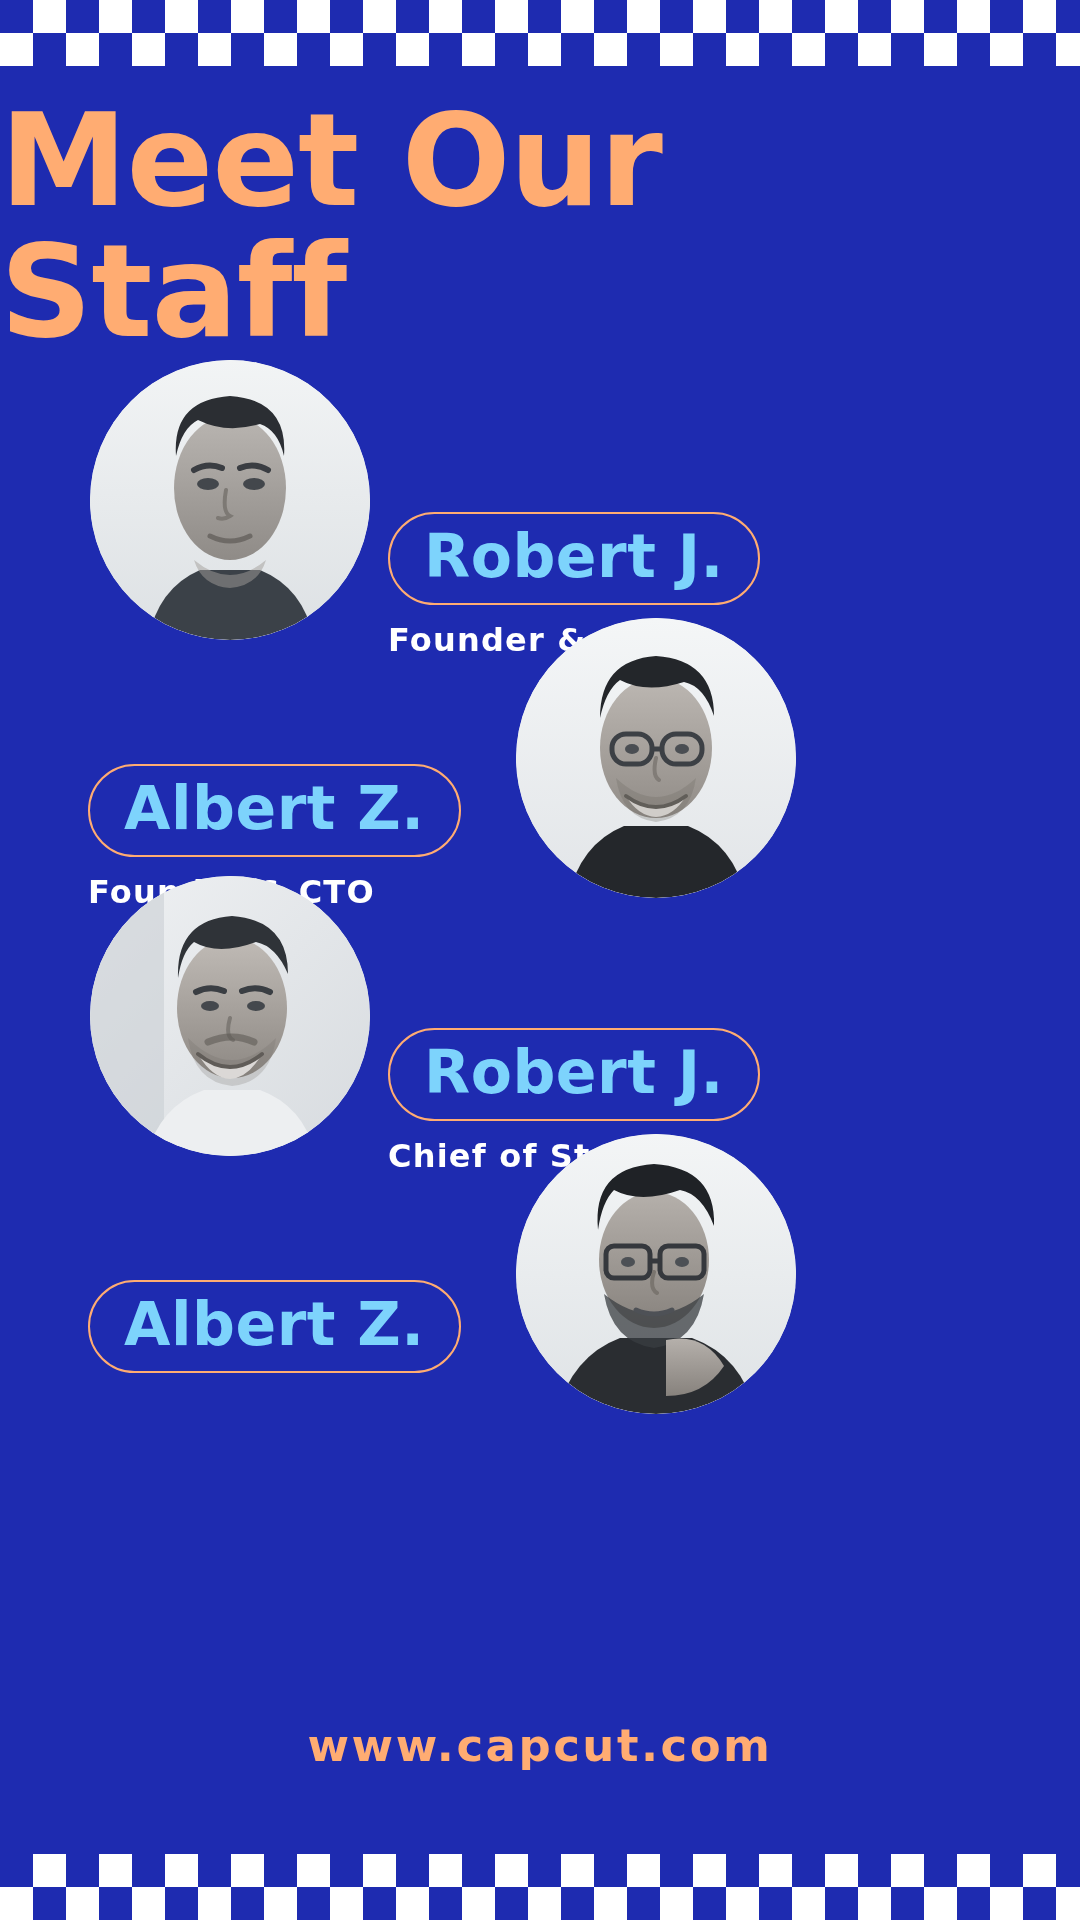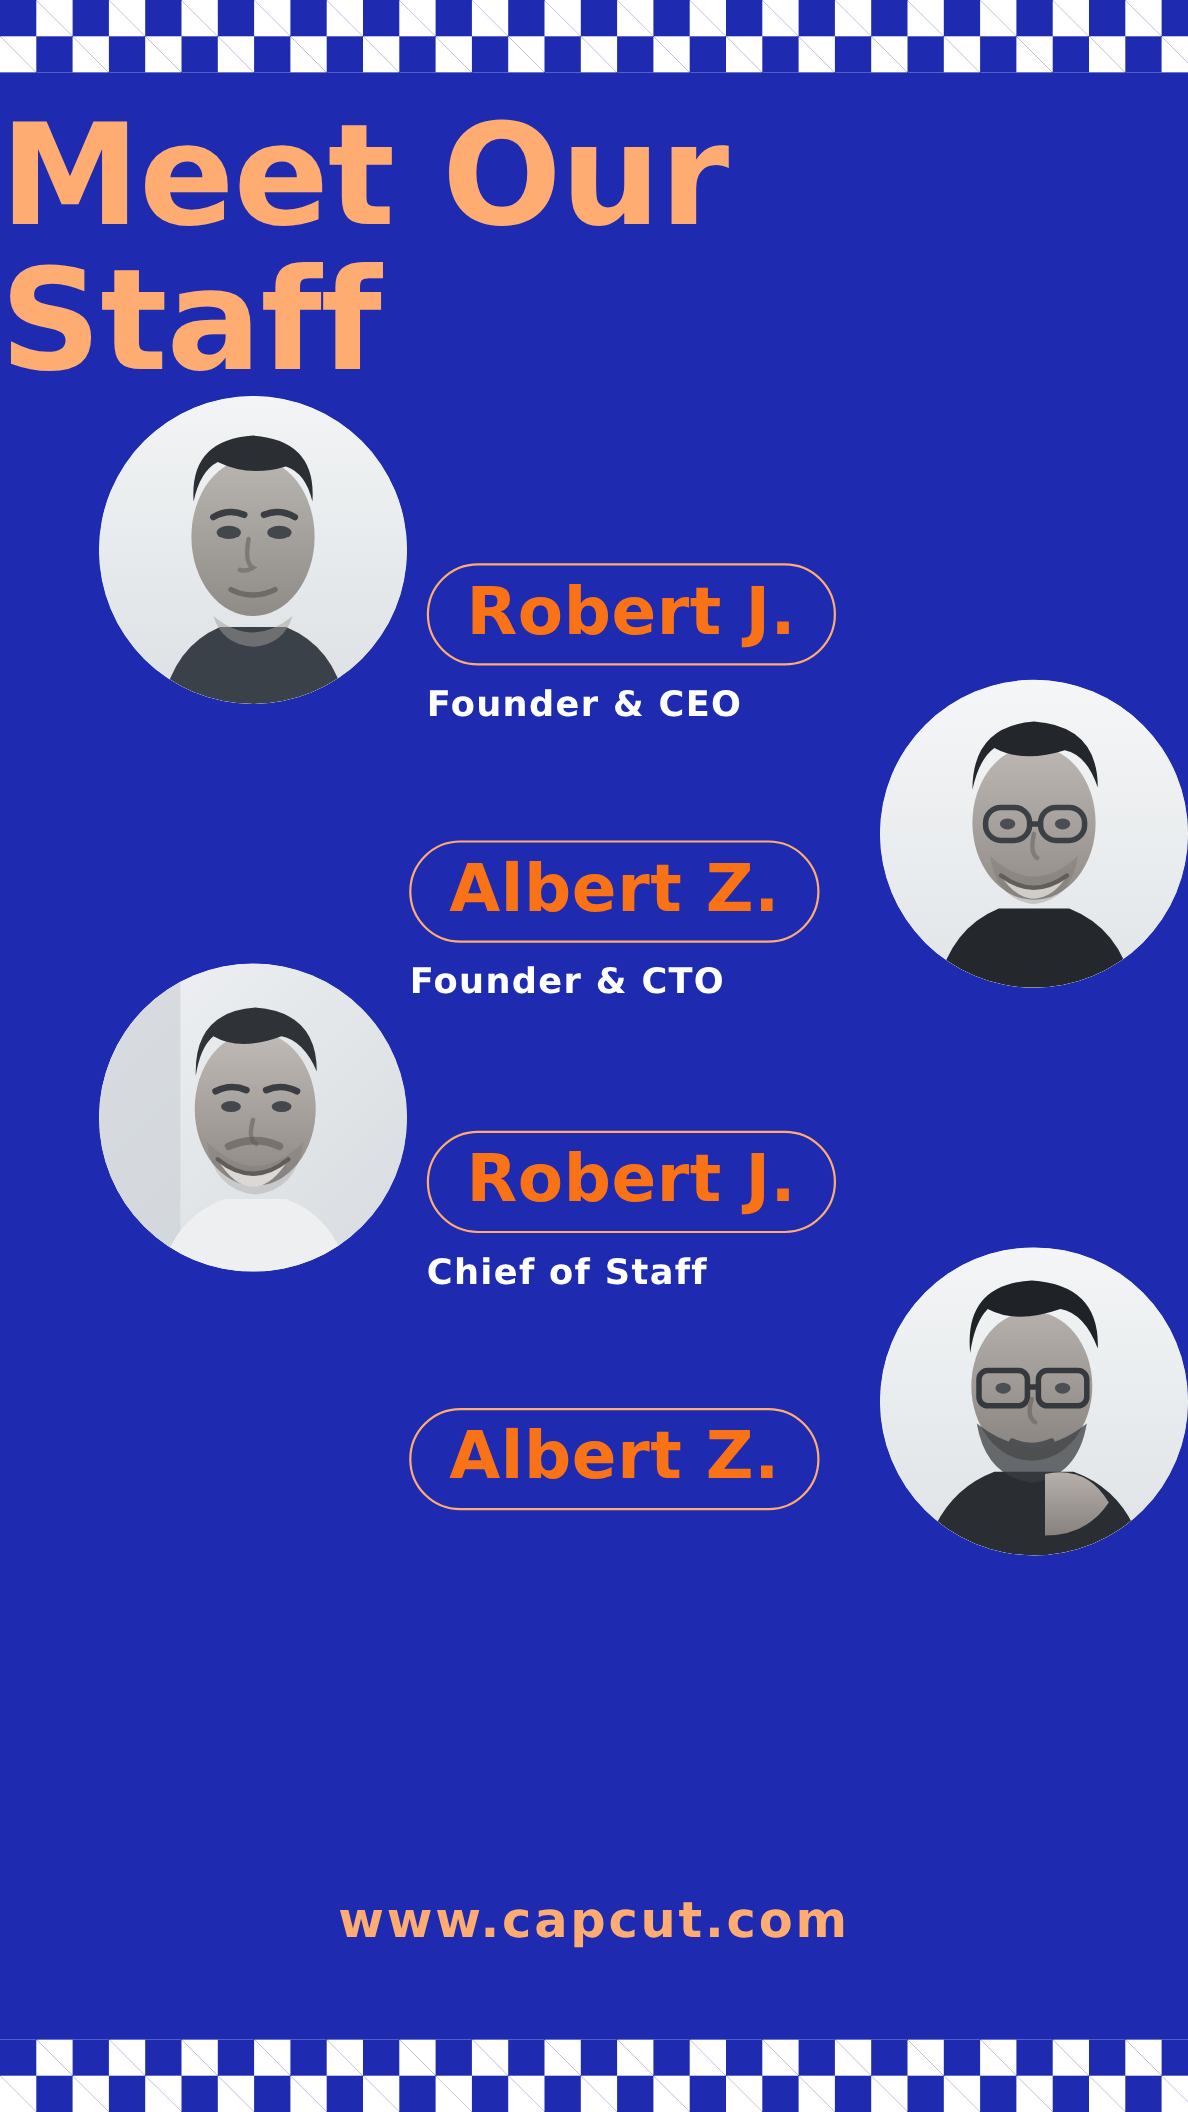--- a/index.html
+++ b/index.html
@@ -95,7 +95,7 @@
     border: 2px solid #FFAC72;
     border-radius: 48px;
     padding: 8px 34px 12px 34px;
-    color: #f97316;
+    color: #7dd3fc;
     font-family: "DejaVu Sans", sans-serif;
     font-weight: 700;
     font-size: 60px;

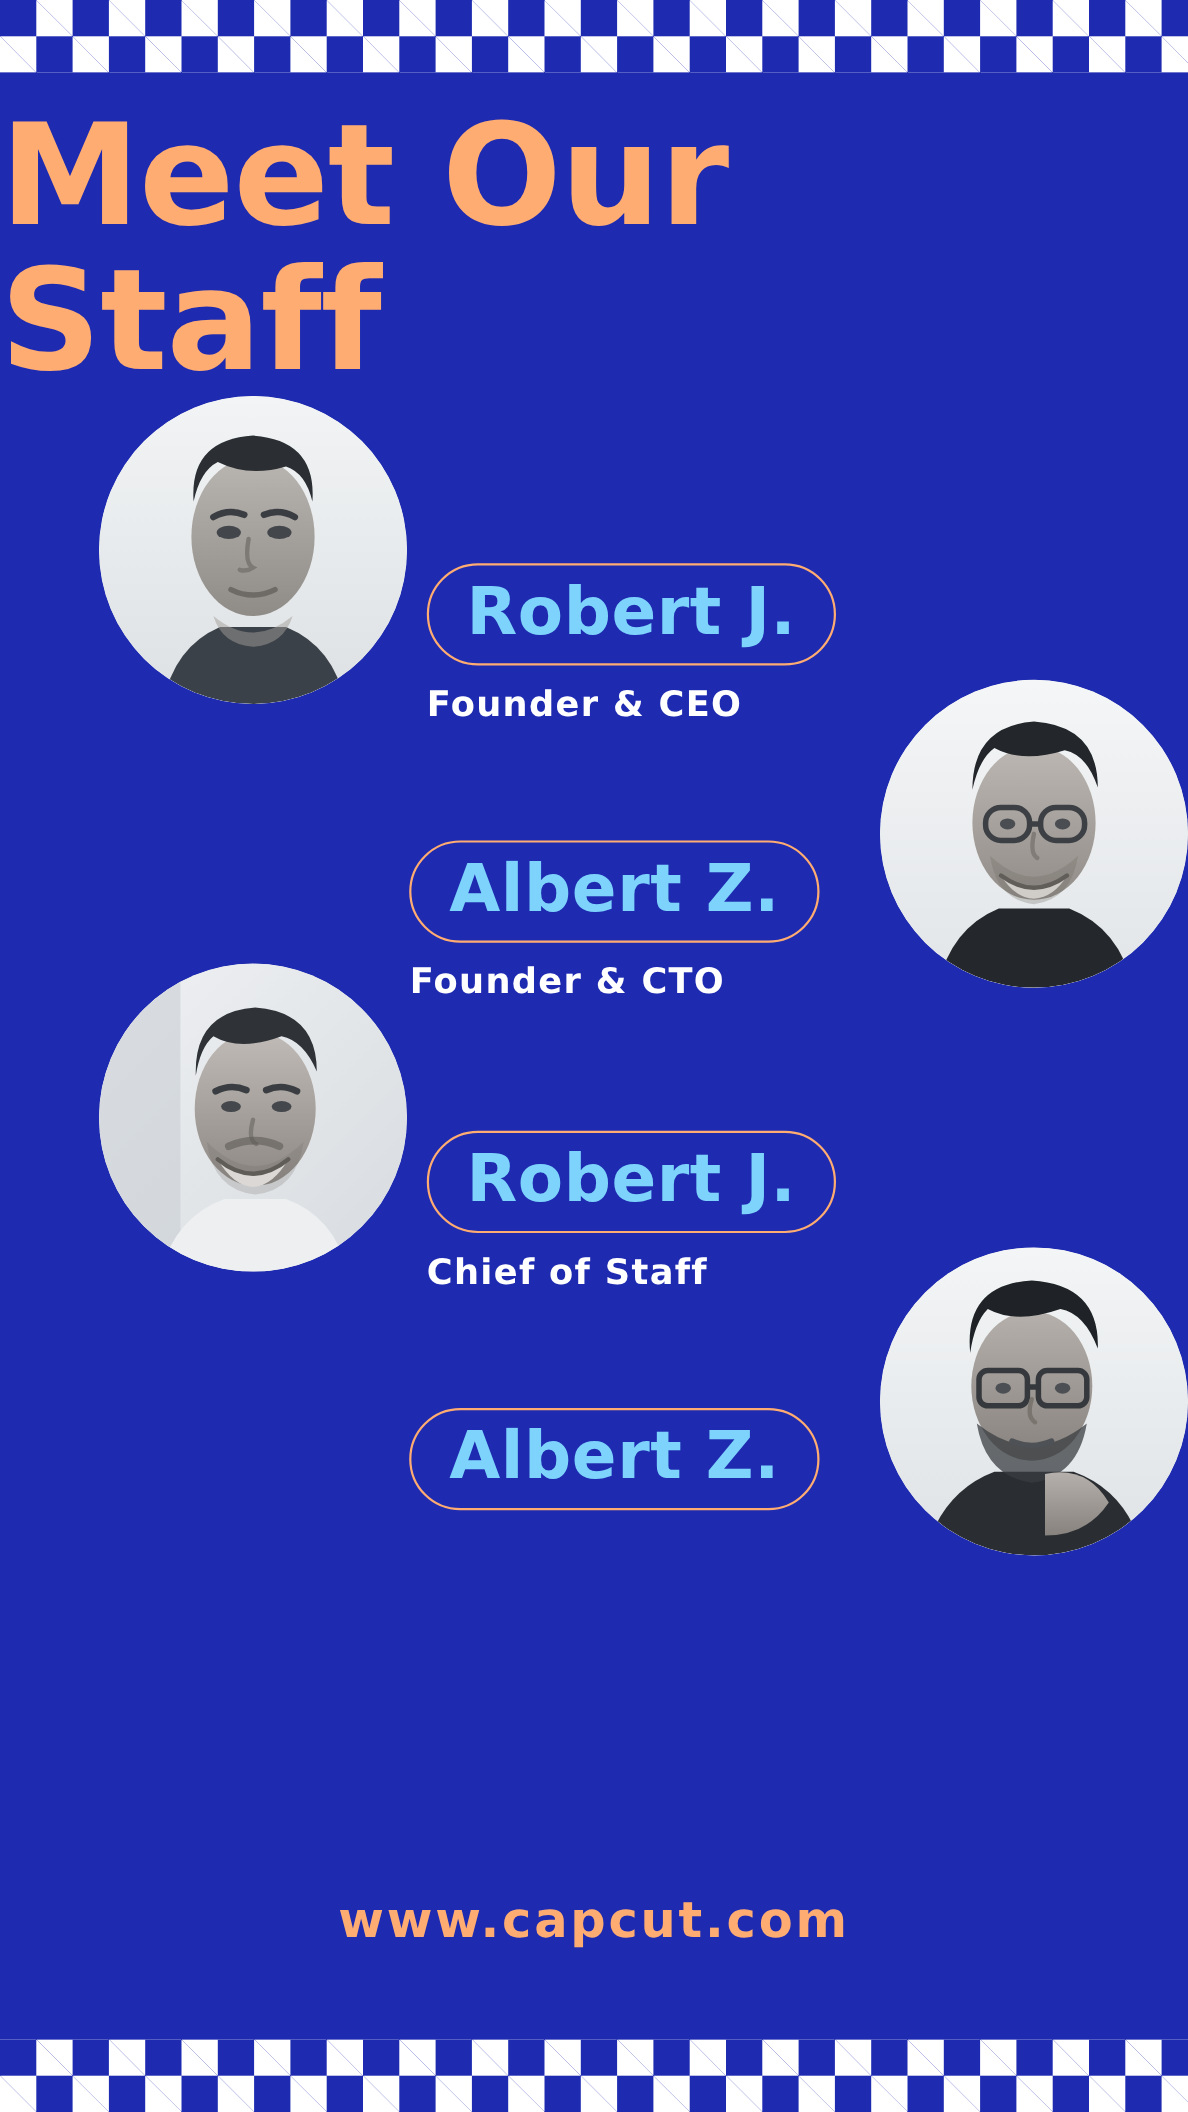--- a/index.html
+++ b/index.html
@@ -71,7 +71,7 @@
     align-items: flex-start;
   }
   .row.left-photo  { justify-content: flex-start; }
-  .row.right-photo { justify-content: flex-end; gap: 35px; }
+  .row.right-photo { justify-content: flex-start; gap: 35px; }
 
   .avatar {
     width: 280px;

